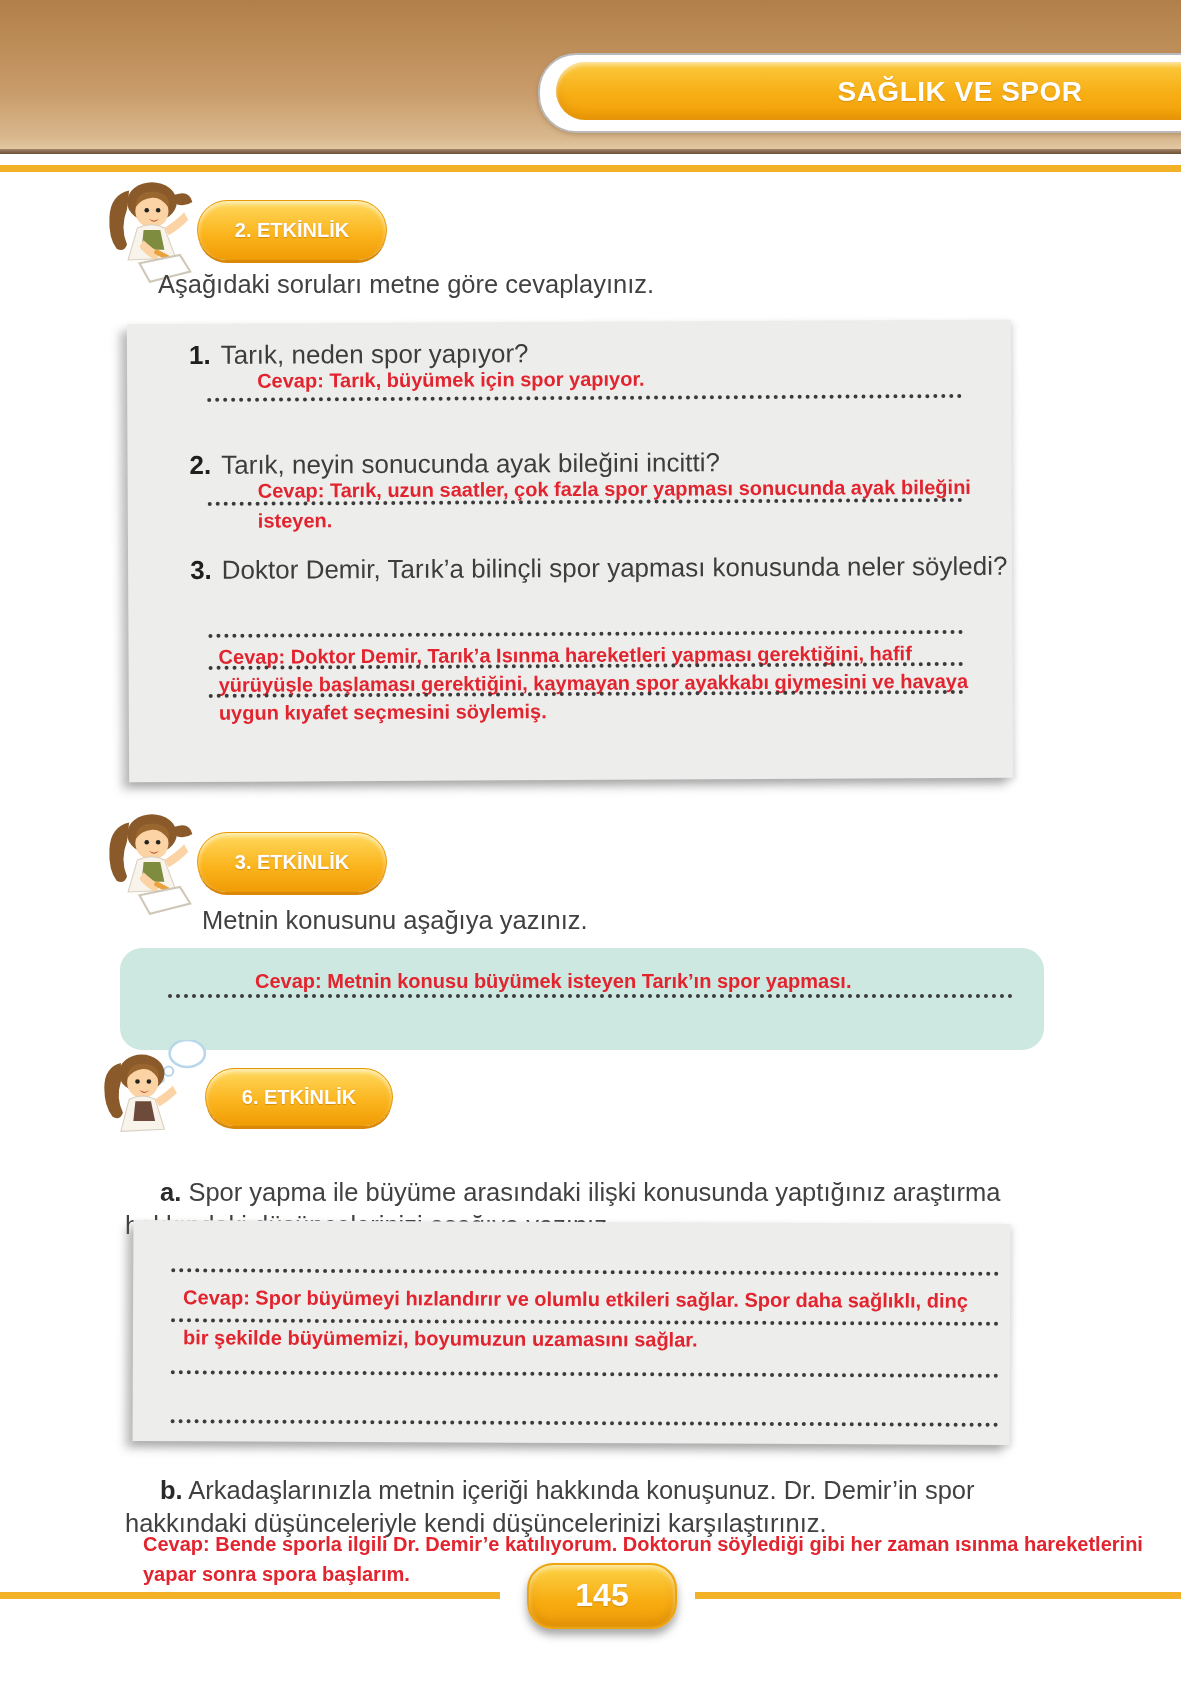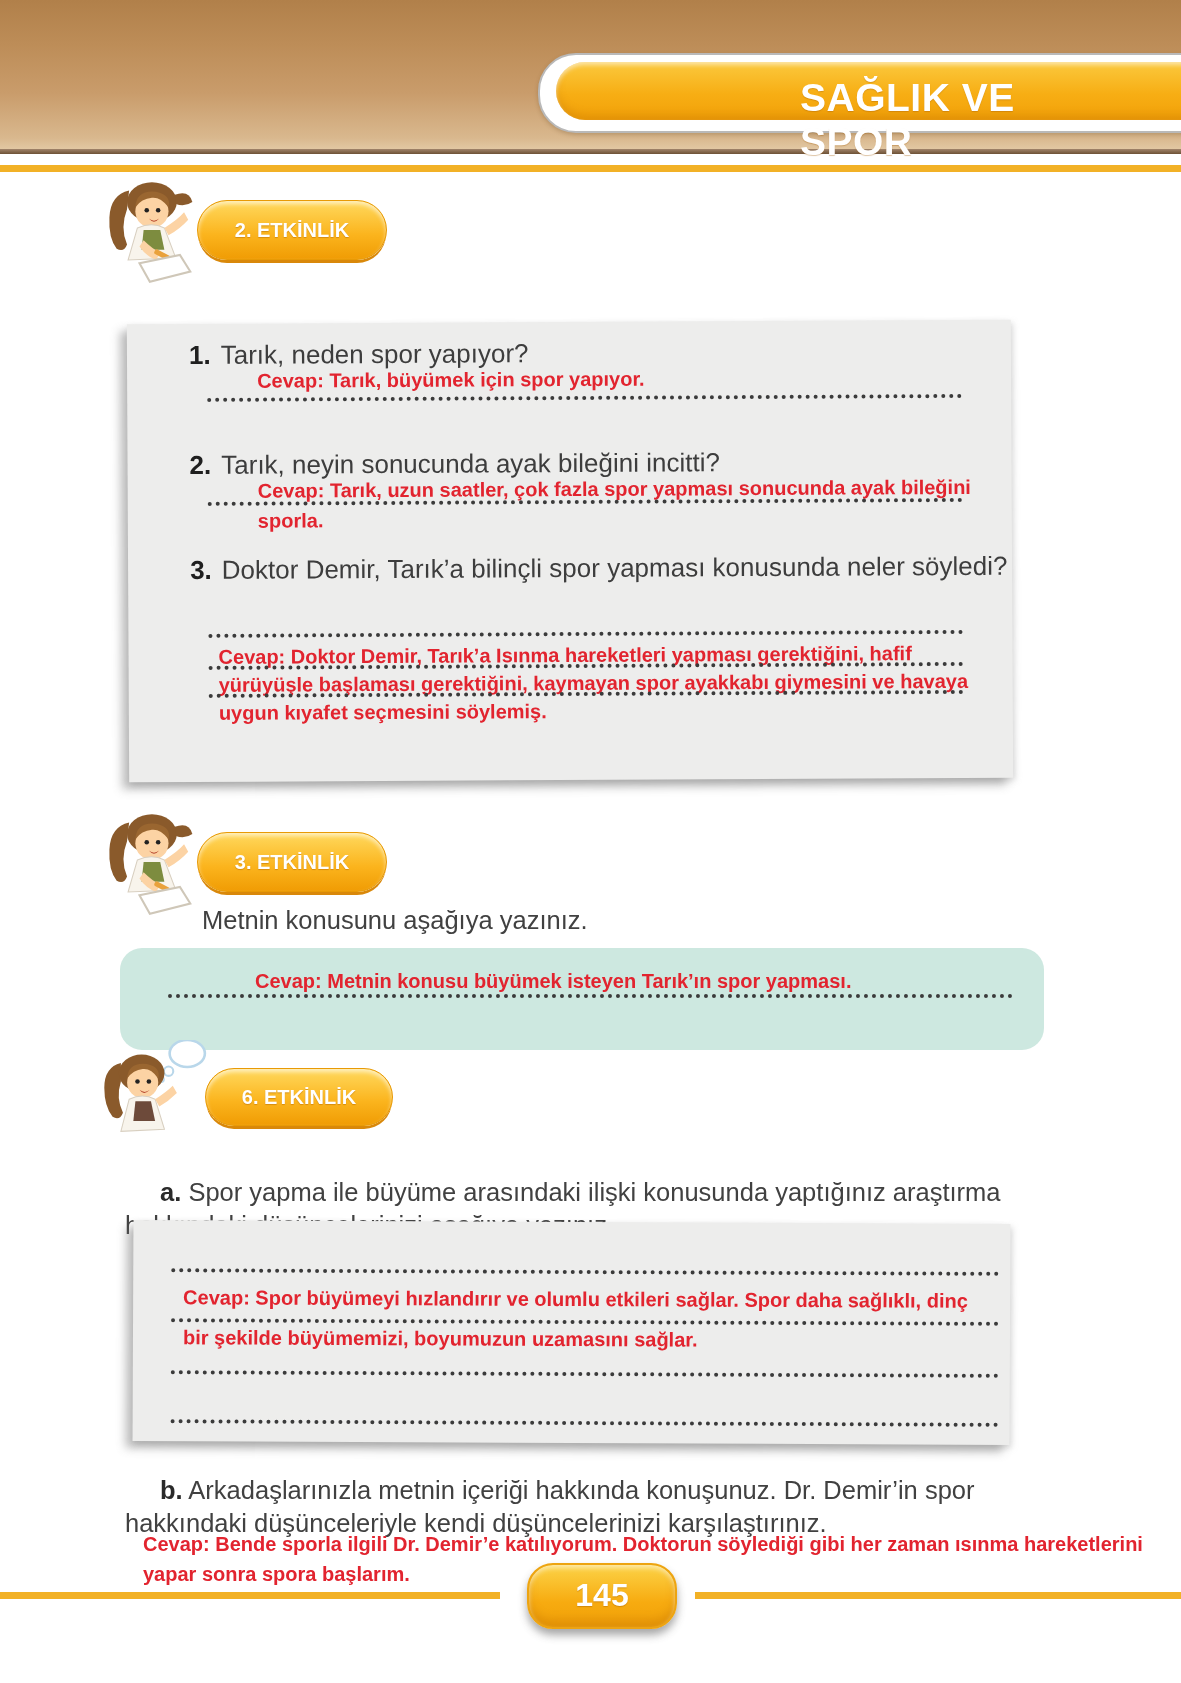--- a/index.html
+++ b/index.html
@@ -20,8 +20,8 @@
   .unit-pill-inner{left:556px;top:62px;width:700px;height:58px;border-radius:29px;
     background:linear-gradient(180deg,#fbc93e 0%,#f7ae14 55%,#f2a108 100%);
     box-shadow:inset 0 3px 4px rgba(255,255,255,.55), inset 0 -5px 8px rgba(190,110,0,.30);}
-  .unit-title{left:800px;top:76px;width:320px;text-align:left;color:#ffffff;
-    font-size:39px;font-weight:bold;letter-spacing:.5px;text-shadow:0 1px 1px rgba(160,90,0,.35);}
+  .unit-title{left:800px;top:76px;width:320px;text-align:center;color:#ffffff;
+    font-size:28px;font-weight:bold;letter-spacing:.5px;text-shadow:0 1px 1px rgba(160,90,0,.35);}
 
   
   .act-badge{height:58px;border-radius:30px;

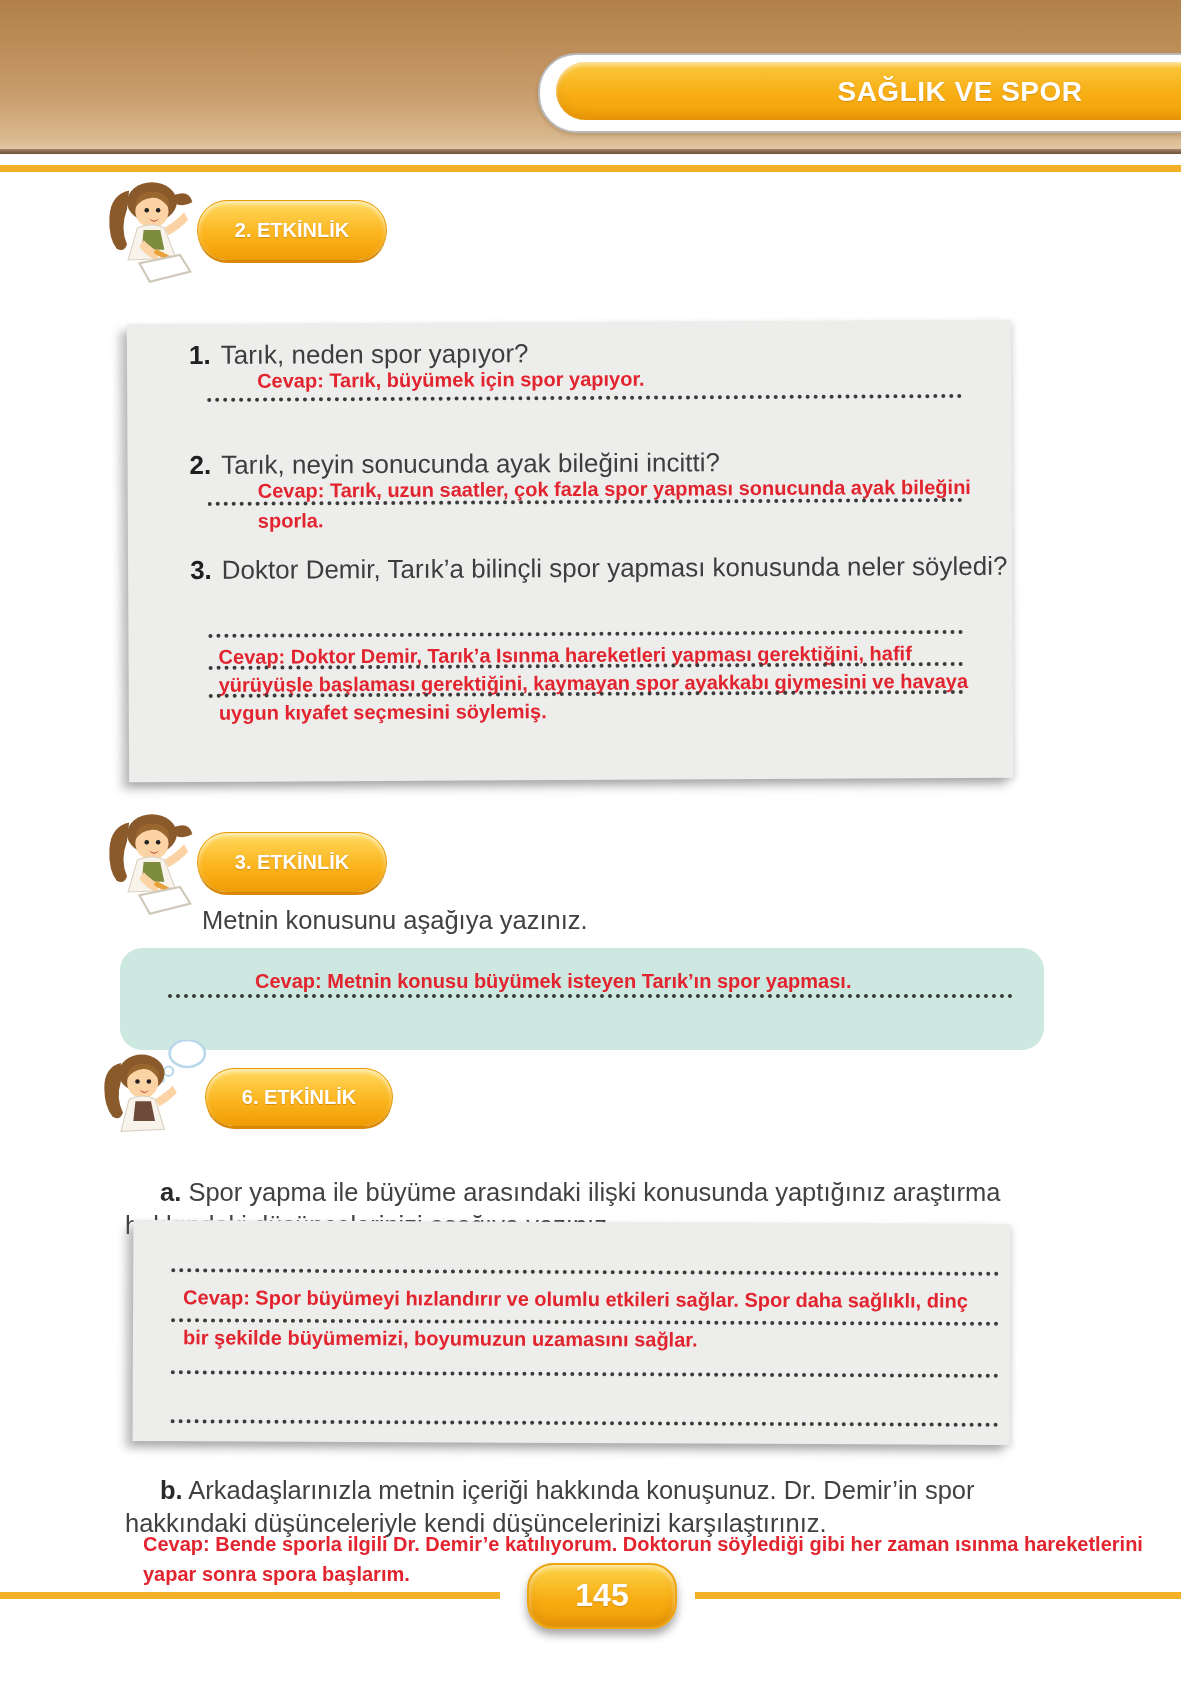--- a/index.html
+++ b/index.html
@@ -89,6 +89,7 @@
   <div class="abs act-badge" style="left:197px;top:200px;width:188px;">
     <span>2. ETKİNLİK</span>
   </div>
+  <div class="abs instr" style="left:158px;top:270px;">Aşağıdaki soruları metne göre cevaplayınız.</div>
 
   <div class="abs paper paper1" style="left:128px;top:322px;width:884px;height:458px;">
     <div class="abs q" style="left:62px;top:16px;">

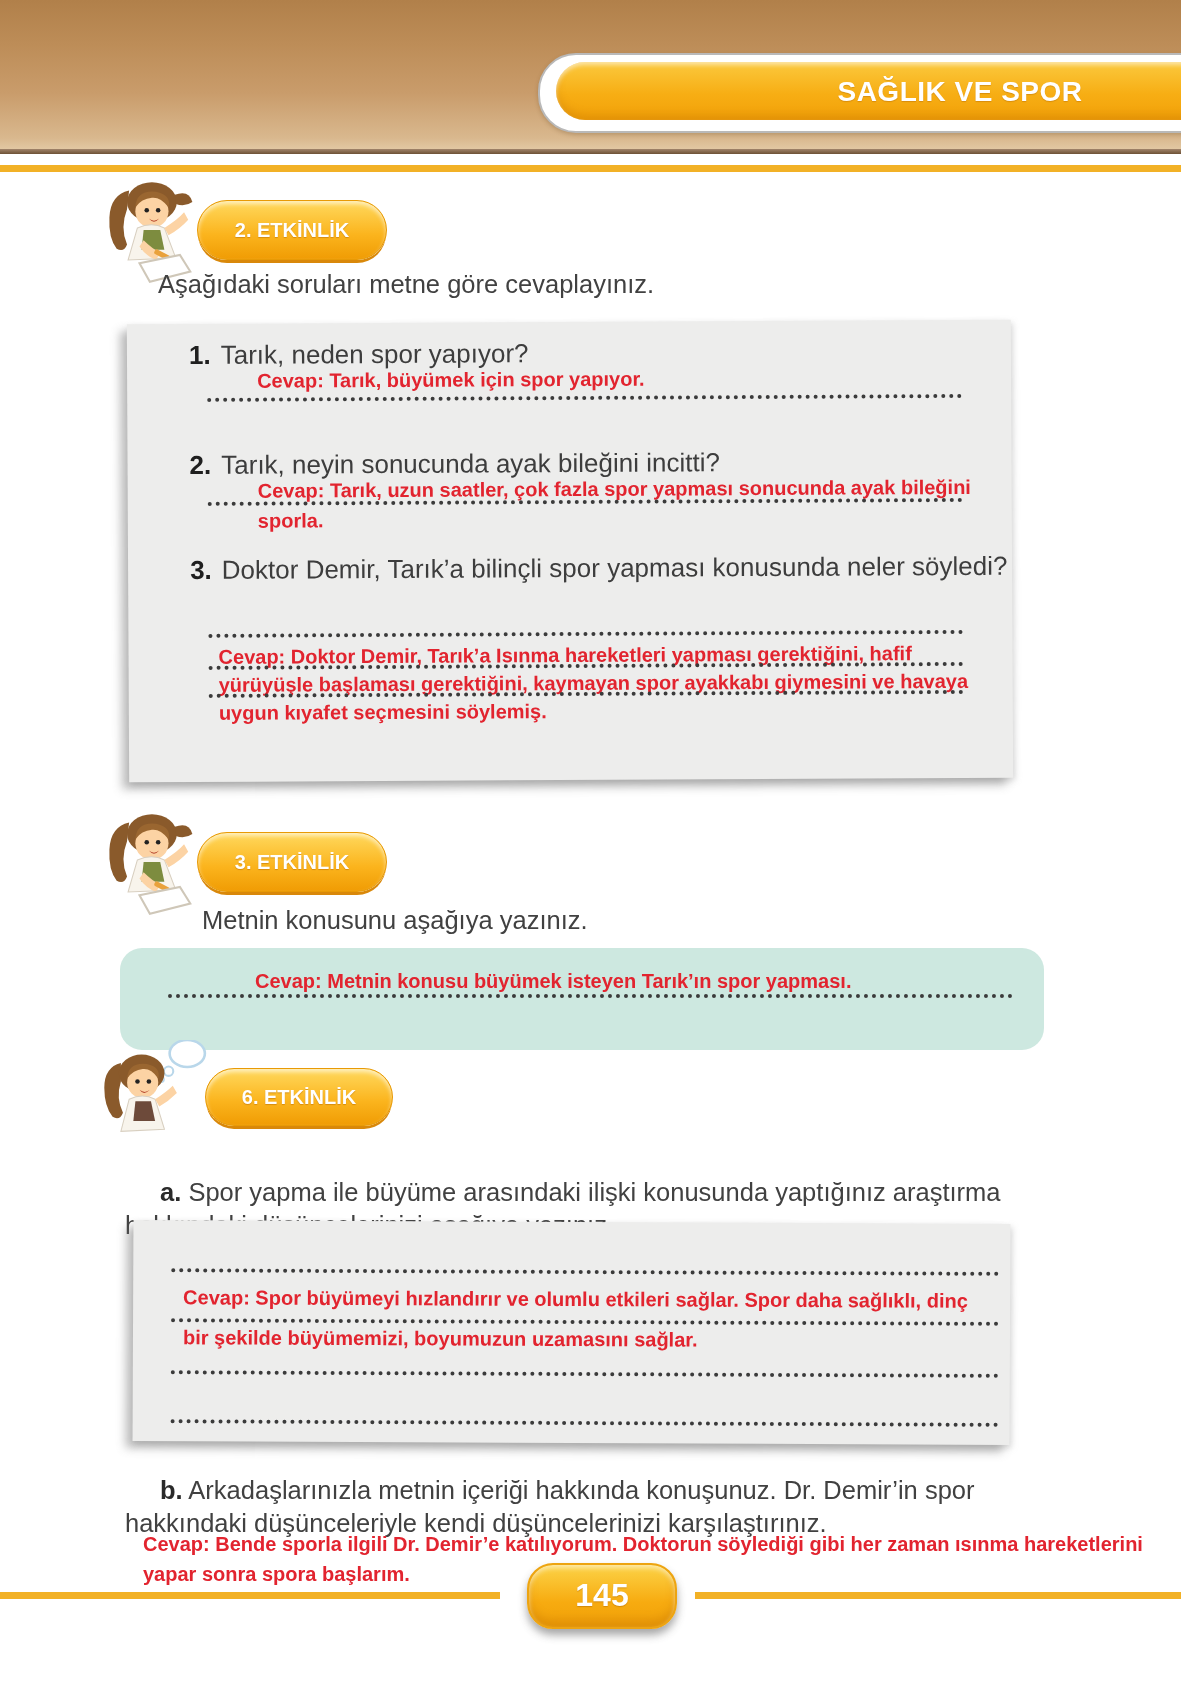--- a/index.html
+++ b/index.html
@@ -103,7 +103,7 @@
     </div>
     <div class="abs red" style="left:130px;top:156px;">Cevap: Tarık, uzun saatler, çok fazla spor yapması sonucunda ayak bileğini</div>
     <div class="abs dots" style="left:80px;top:178px;width:755px;"></div>
-    <div class="abs red" style="left:130px;top:186px;">sporla.</div>
+    <div class="abs red" style="left:130px;top:186px;">isteyen.</div>
 
     <div class="abs q qwrap" style="left:0px;top:228px;width:880px;text-indent:62px;">
       <span class="qnum">3.</span><span>Doktor Demir, Tarık’a bilinçli spor yapması konusunda  neler söyledi?</span>

